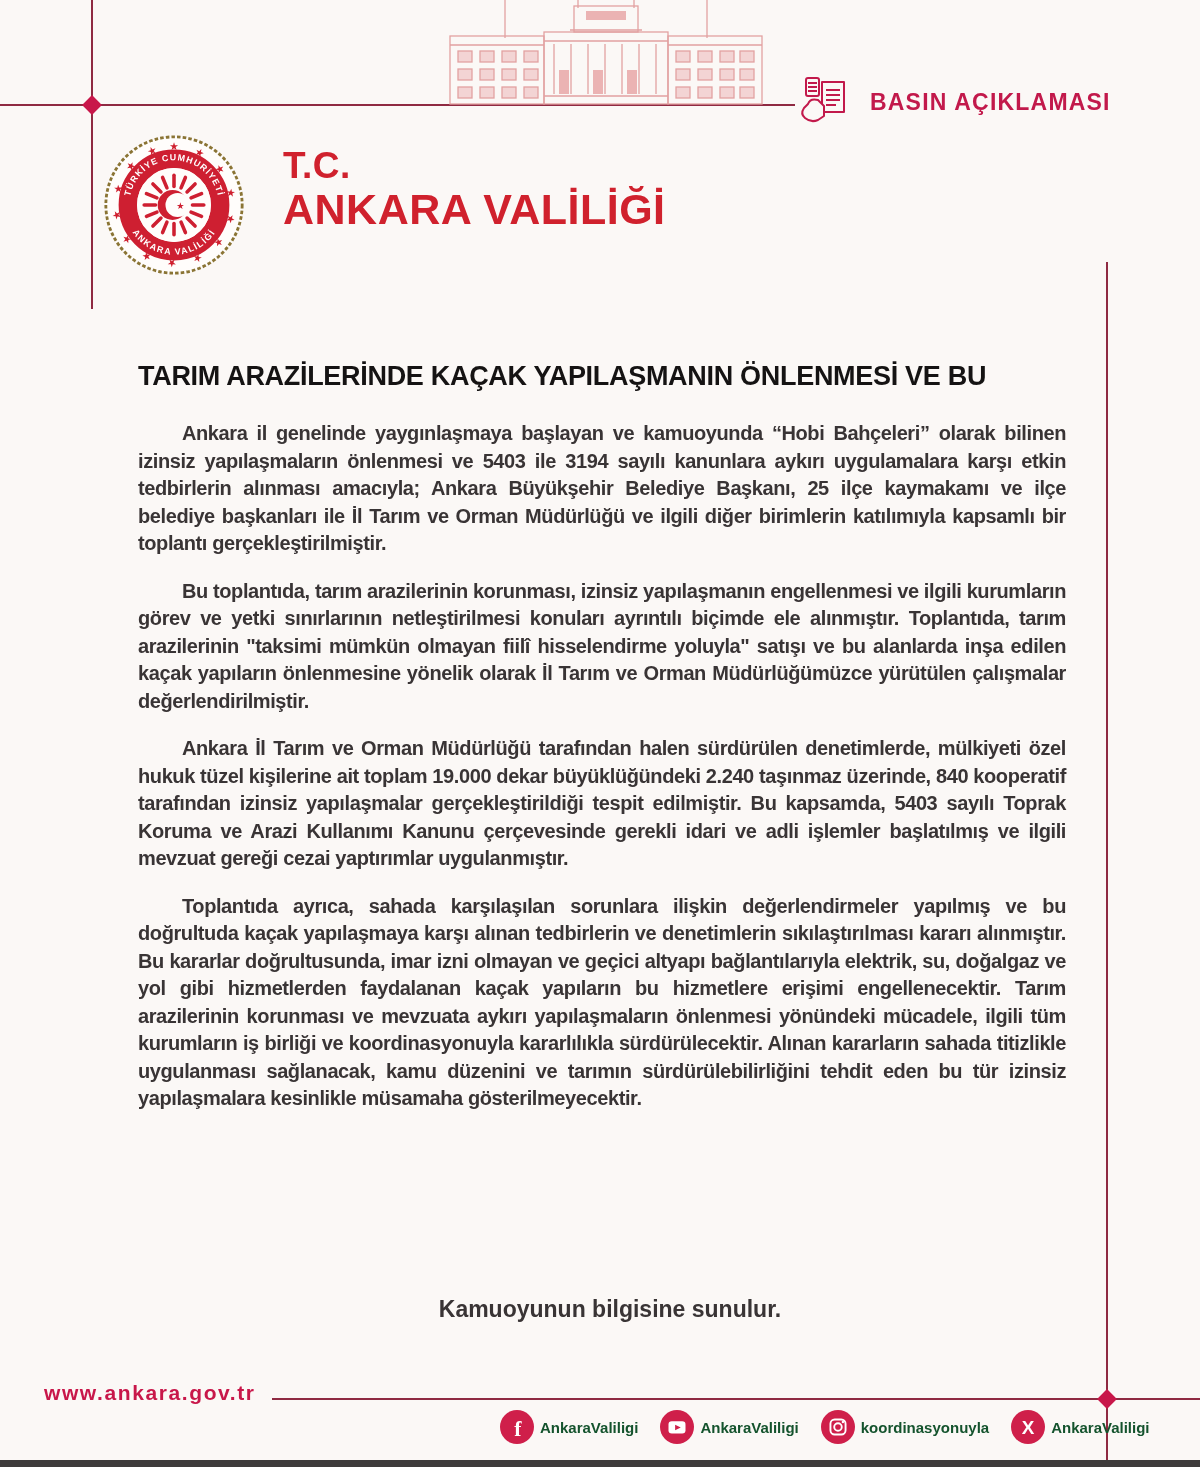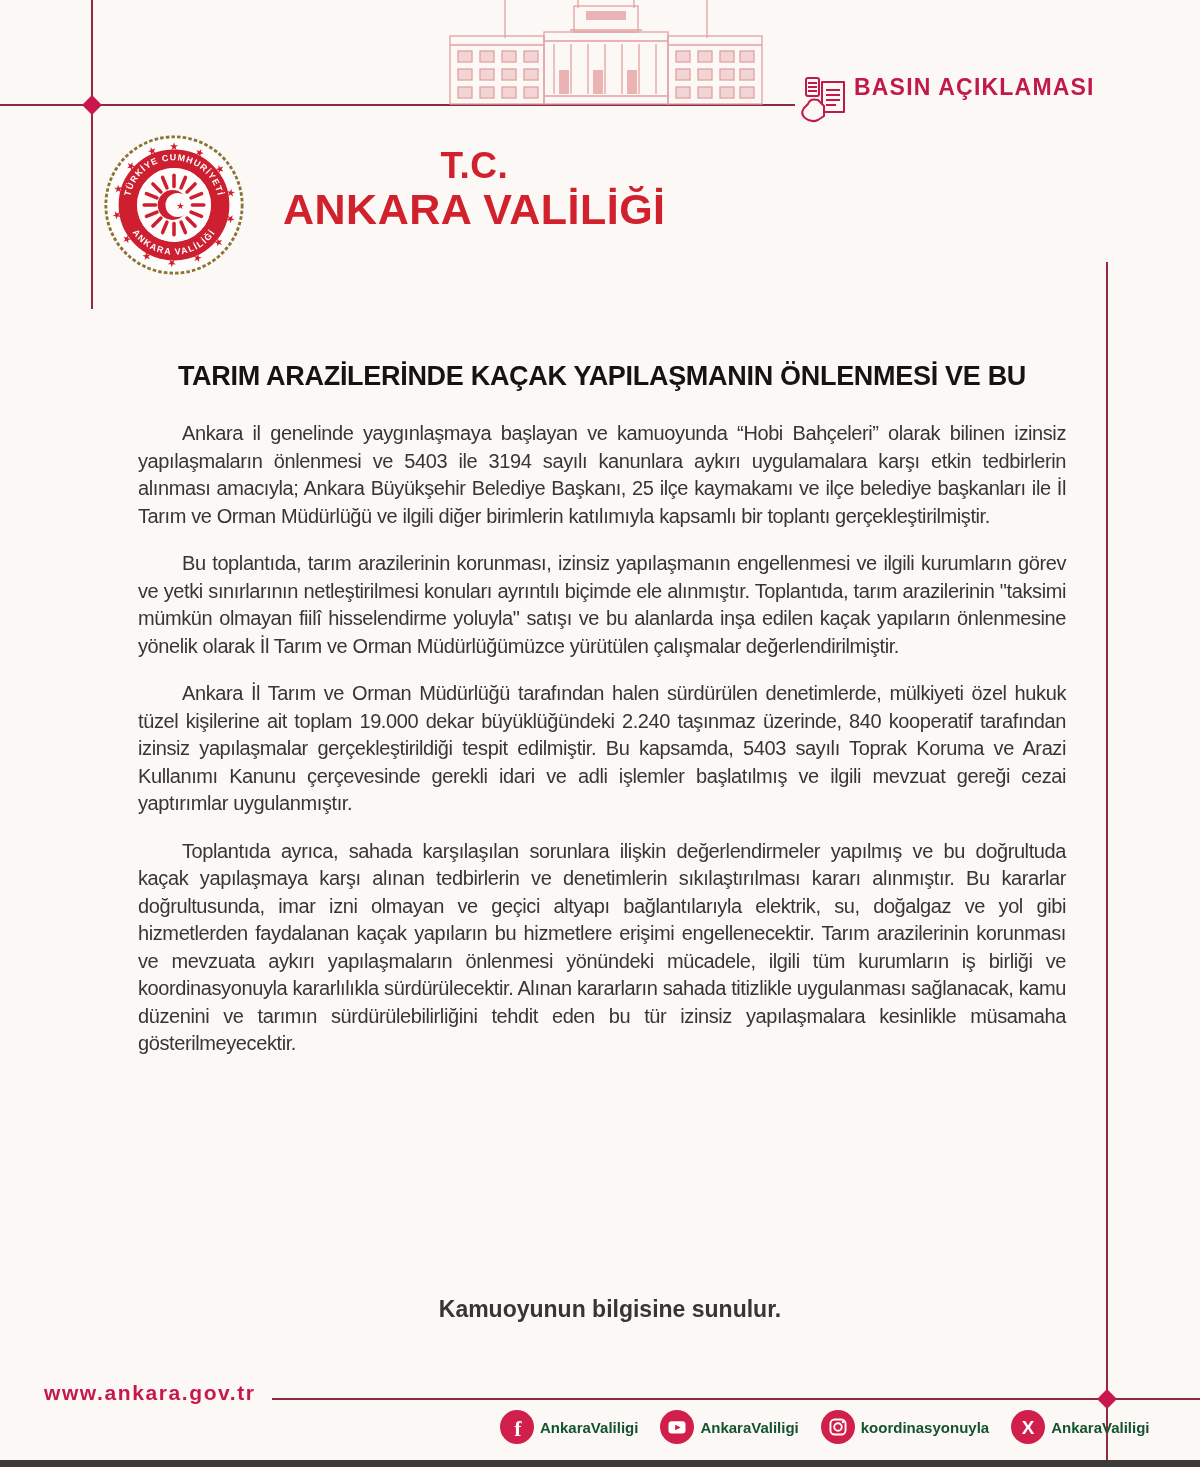--- a/index.html
+++ b/index.html
@@ -24,7 +24,7 @@
 
   
   .building{position:absolute;left:448px;top:0;}
-  .press-banner{position:absolute;left:798px;top:74px;display:flex;align-items:flex-start;gap:4px;}
+  .press-banner{position:absolute;left:798px;top:74px;display:flex;align-items:center;gap:20px;}
   .press-banner .label{
     color:#c2194b;font-weight:700;font-size:23px;letter-spacing:1.2px;white-space:nowrap;
   }

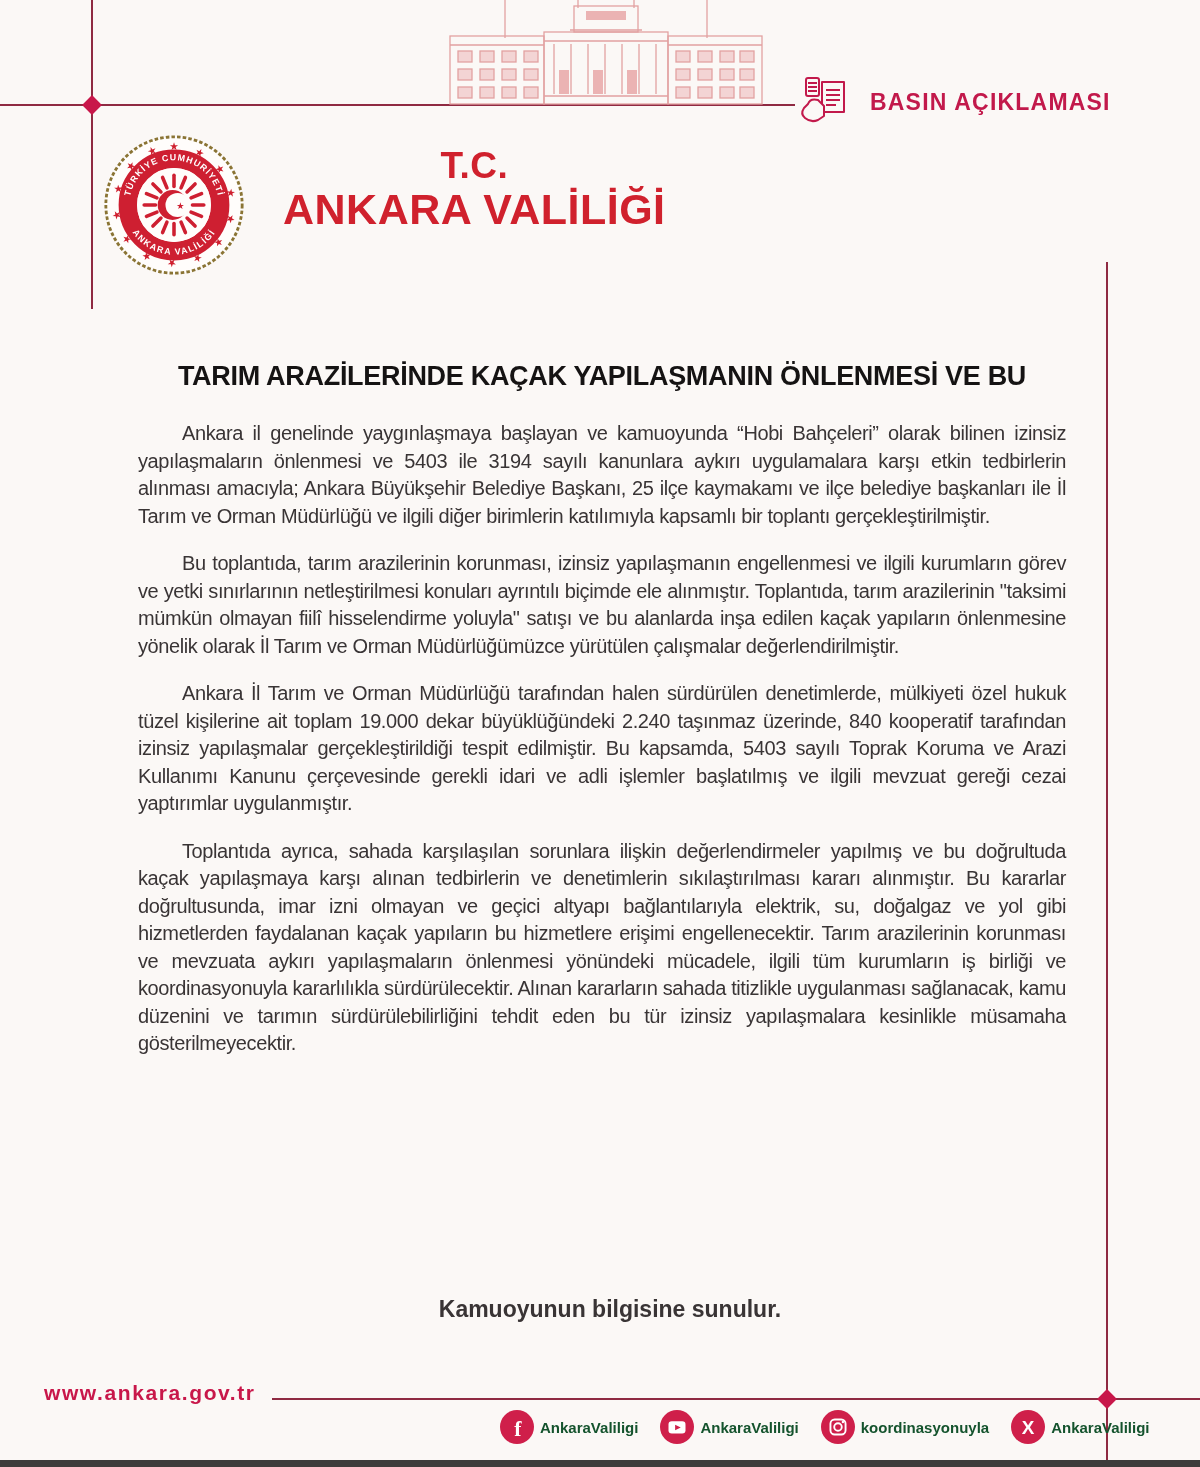--- a/index.html
+++ b/index.html
@@ -30,7 +30,7 @@
   }
   .emblem{position:absolute;left:103px;top:134px;}
   .org-title{position:absolute;left:283px;top:146px;color:#d0212d;font-weight:700;line-height:1.08;}
-  .org-title .tc{font-size:37px;letter-spacing:.5px;text-align:center;}
+  .org-title .tc{font-size:37px;letter-spacing:.5px;}
   .org-title .name{font-size:43px;letter-spacing:.5px;}
 
   

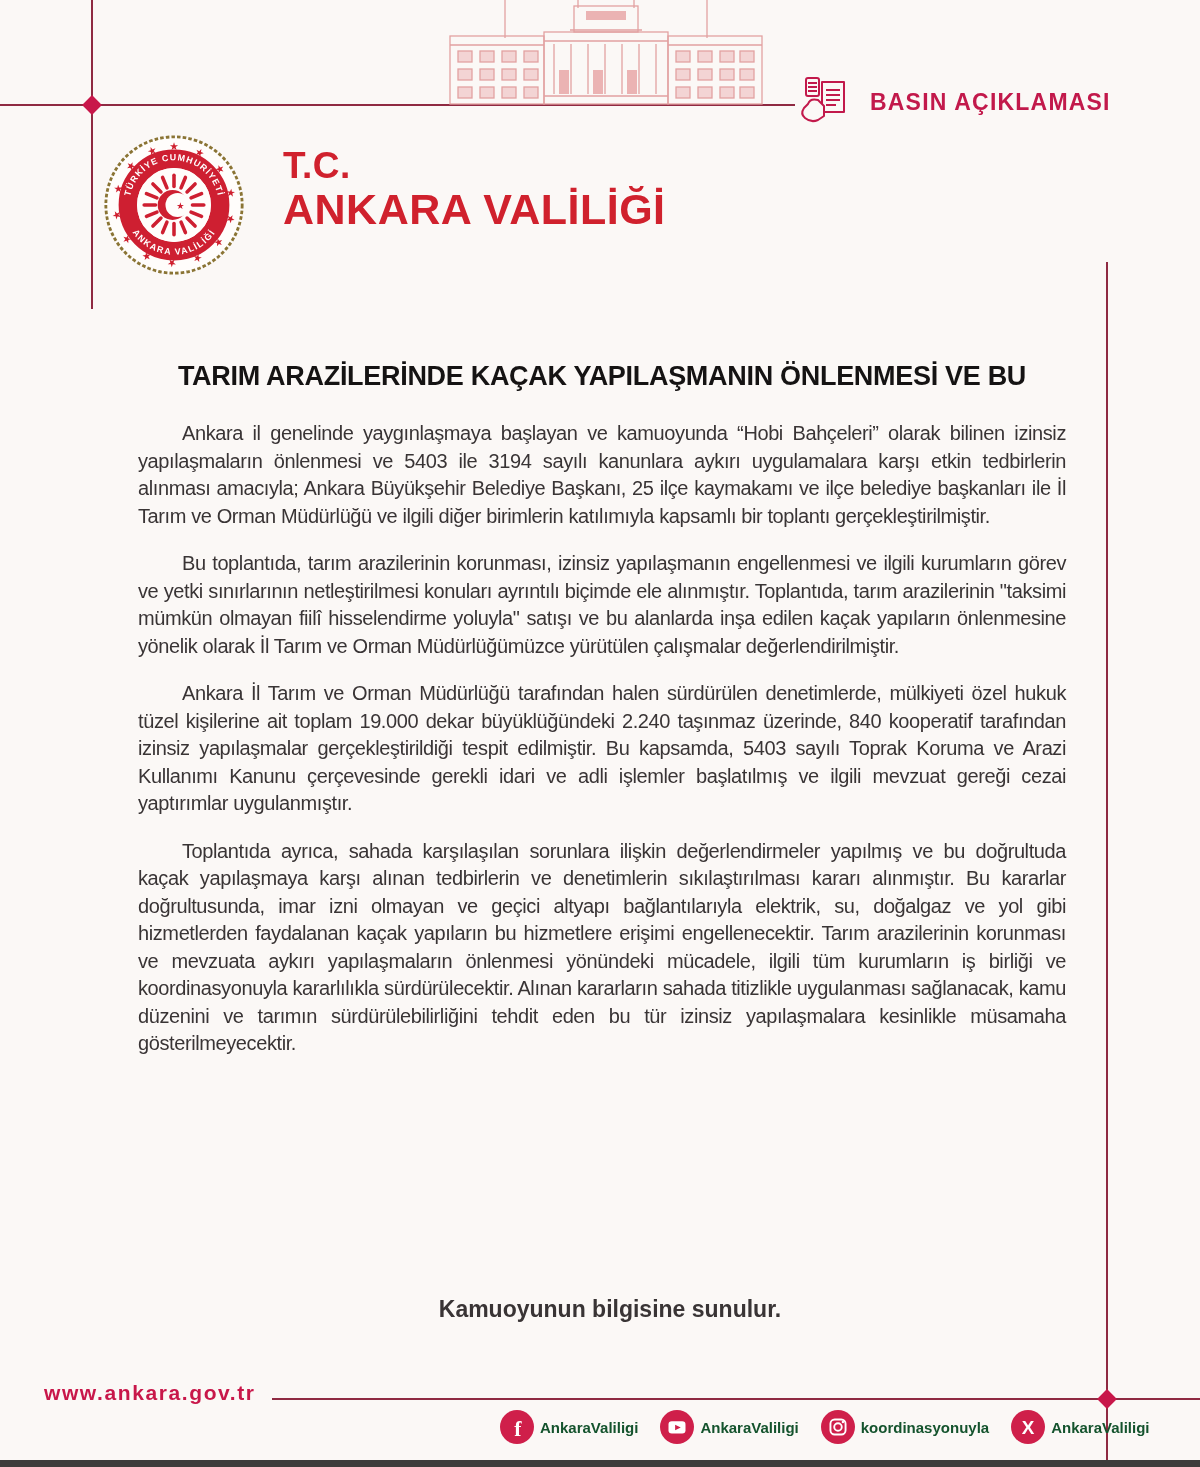--- a/index.html
+++ b/index.html
@@ -36,7 +36,7 @@
   
   .content{position:absolute;left:138px;top:360px;width:928px;color:#393435;}
   .doc-title{
-    text-align:center;color:#151313;font-weight:700;font-size:27px;line-height:32px;
+    color:#151313;font-weight:700;font-size:27px;line-height:32px;
     letter-spacing:-.3px;margin-bottom:28px;
   }
   .content p{

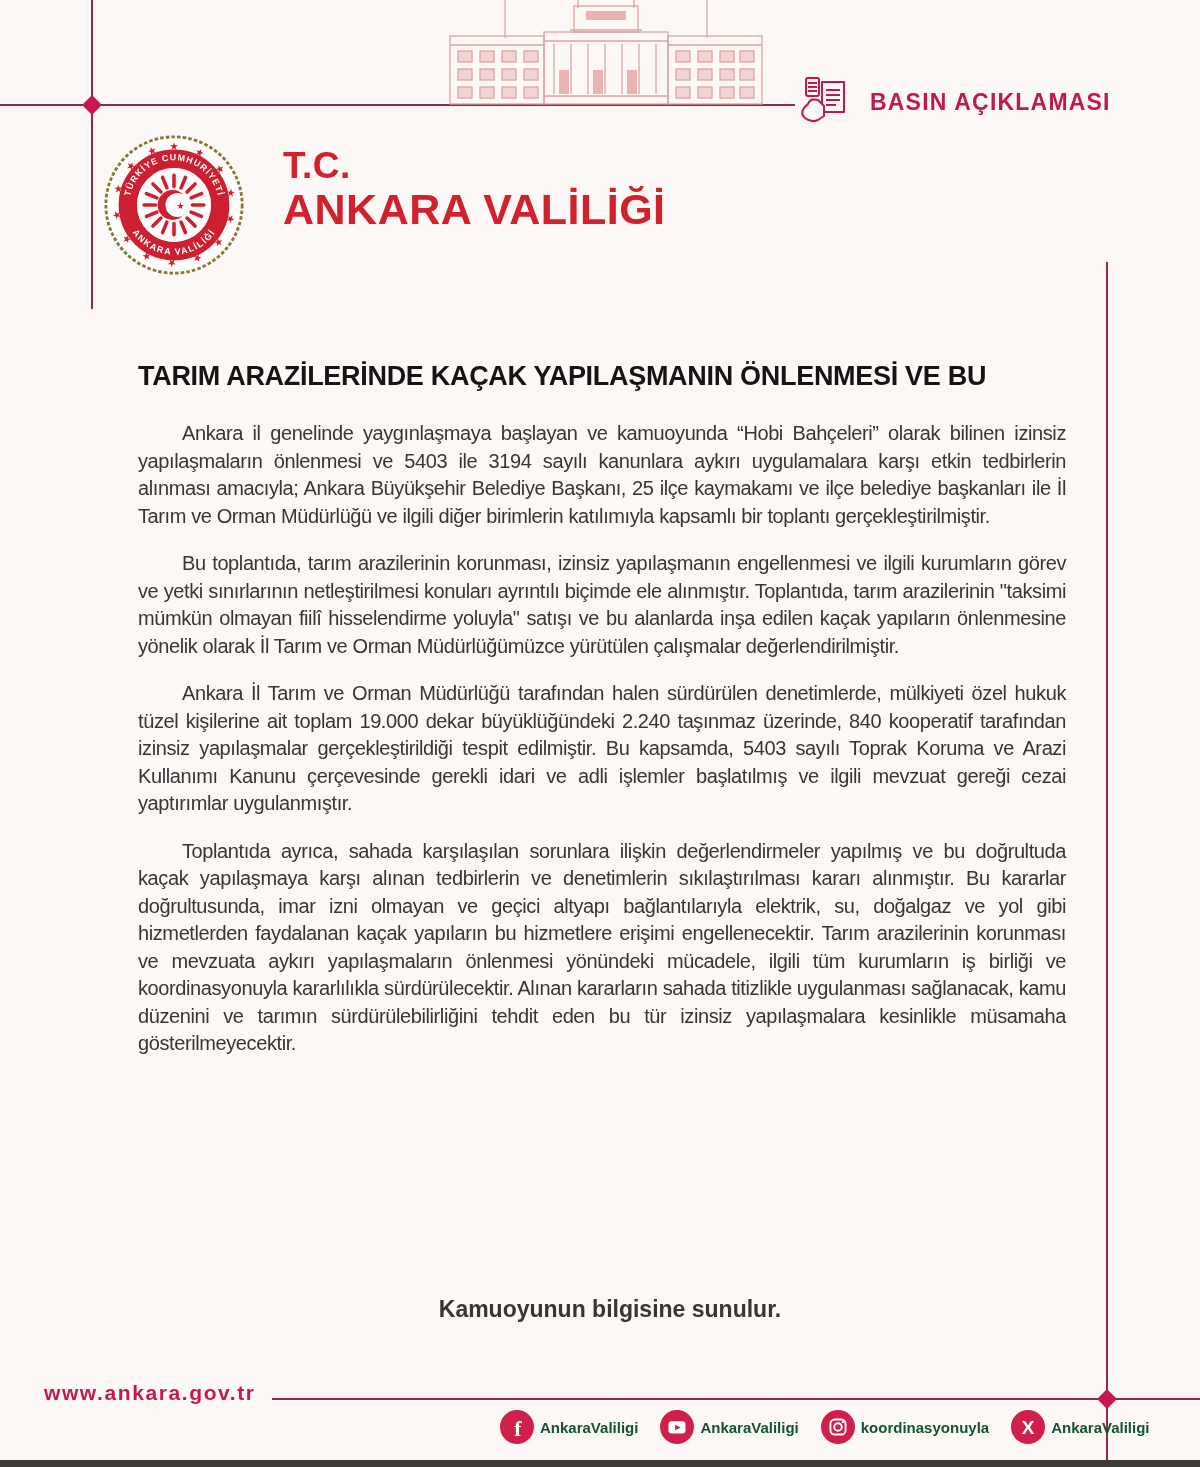--- a/index.html
+++ b/index.html
@@ -40,7 +40,7 @@
     letter-spacing:-.3px;margin-bottom:28px;
   }
   .content p{
-    margin:0 0 20px 0;font-size:20px;font-weight:400;line-height:27.5px;
+    margin:0 0 20px 0;font-size:20px;font-weight:700;line-height:27.5px;
     letter-spacing:-.4px;text-align:justify;text-indent:44px;
   }
   .closing{

